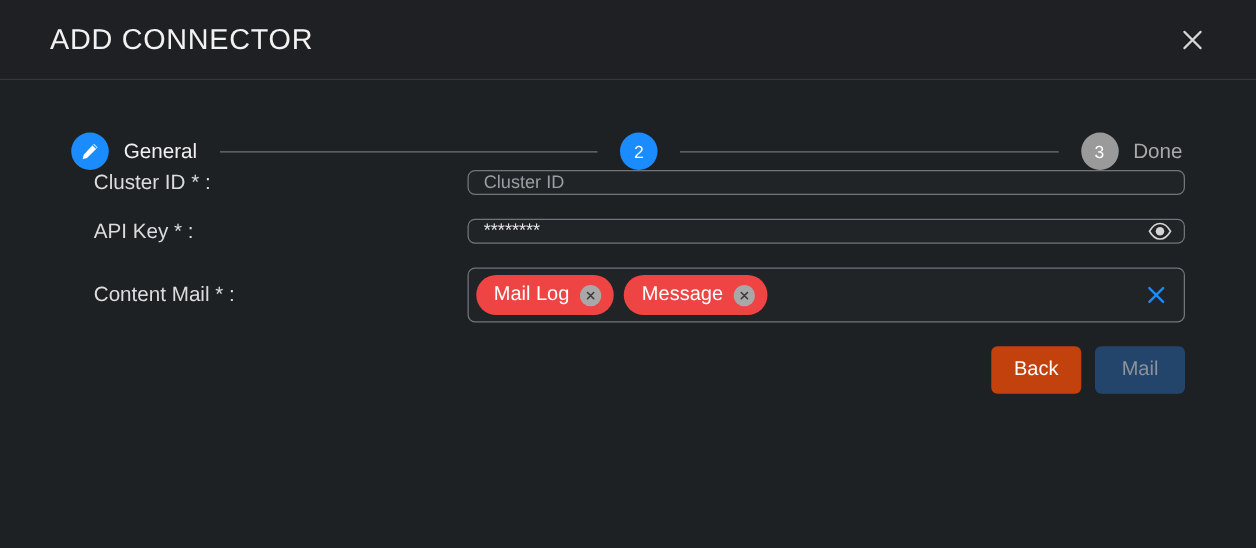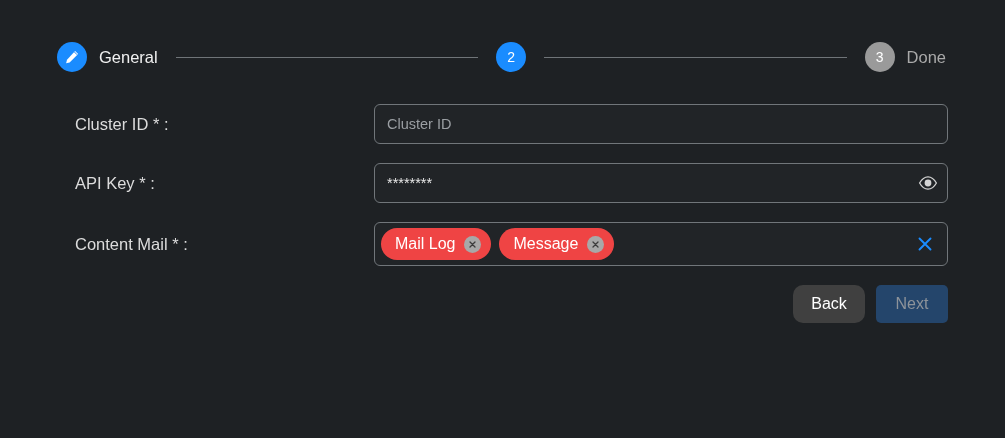--- a/index.html
+++ b/index.html
@@ -239,6 +239,16 @@
 
 <div class="dialog">
 
+  <div class="dialog-header">
+    <div class="dialog-title">ADD CONNECTOR</div>
+    <div class="close-button">
+      <span>
+        <svg width="20" height="20" viewBox="0 0 20 20">
+          <path d="M3.5 3.5 L16.5 16.5 M16.5 3.5 L3.5 16.5" stroke="#d7d7d7" stroke-width="1.7" stroke-linecap="round" fill="none"></path>
+        </svg>
+      </span>
+    </div>
+  </div>
 
   <div class="dialog-body">
 

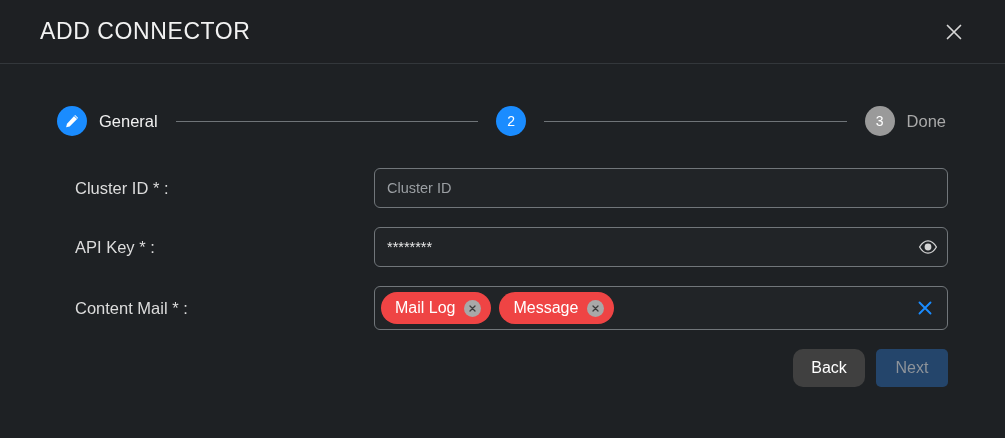--- a/index.html
+++ b/index.html
@@ -65,7 +65,6 @@
   .stepper {
     display: flex;
     align-items: center;
-    margin-bottom: 32px;
     padding-right: 2px;
   }
   .step {

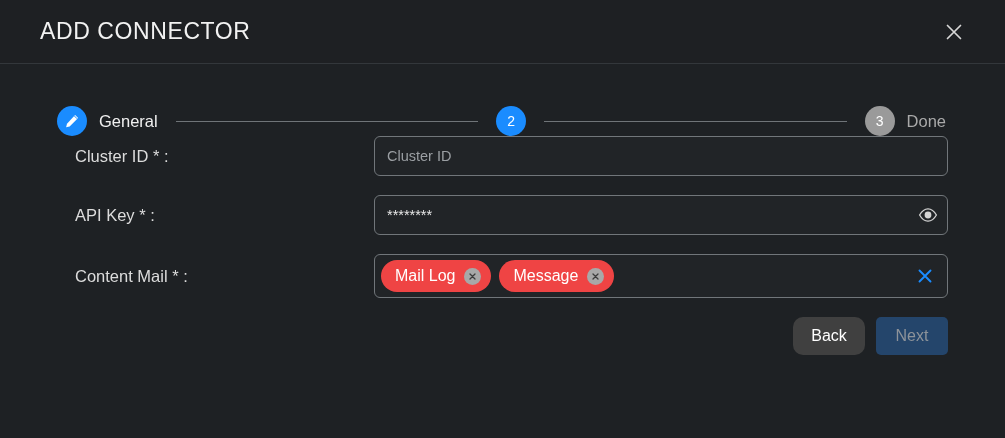--- a/index.html
+++ b/index.html
@@ -123,7 +123,7 @@
 
   .text-input {
     width: 100%;
-    height: 40px;
+    height: 20px;
     background: #212427;
     border: 1px solid #71767a;
     border-radius: 6px;

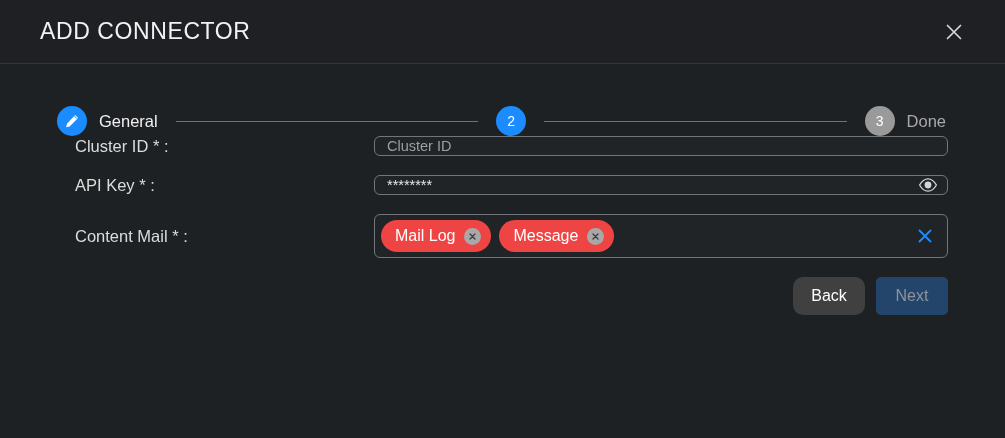--- a/index.html
+++ b/index.html
@@ -223,9 +223,8 @@
     cursor: pointer;
   }
   .btn-primary {
-    background: #404040;
+    background: #c2410c;
     color: #ffffff;
-    border-radius: 10px;
   }
   .btn-disabled {
     background: #24456b;

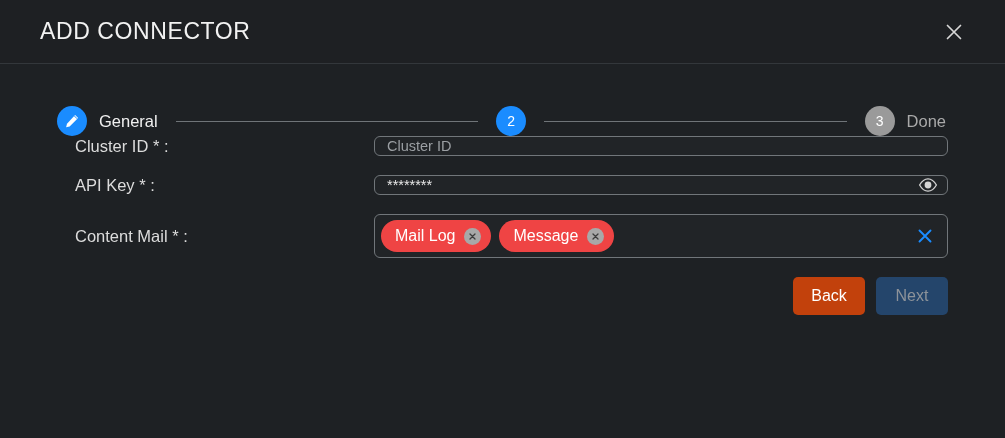--- a/index.html
+++ b/index.html
@@ -338,7 +338,7 @@
 
     <div class="actions">
       <button class="btn btn-primary">Back</button>
-      <button class="btn btn-disabled">Next</button>
+      <button class="btn btn-disabled">Mail</button>
     </div>
 
   </div>

